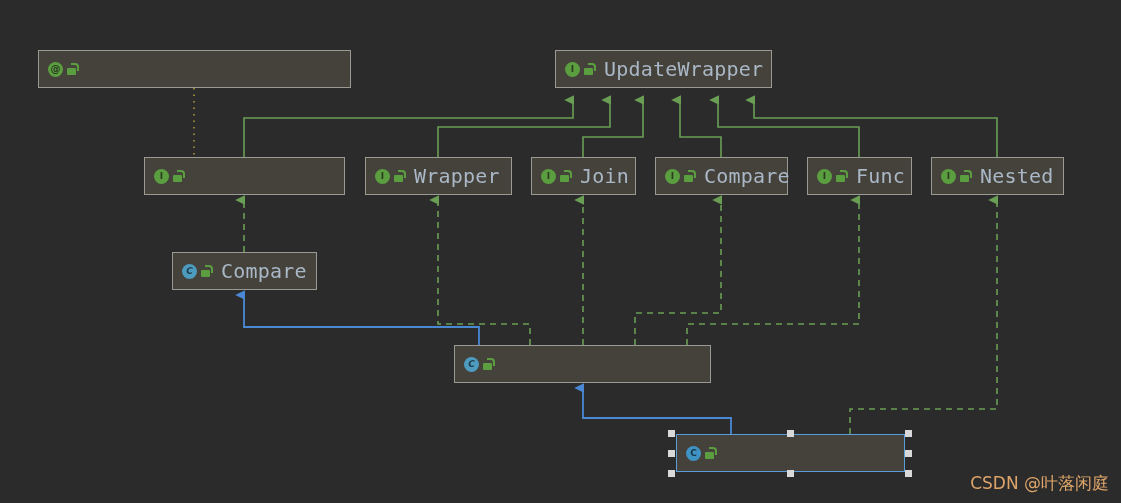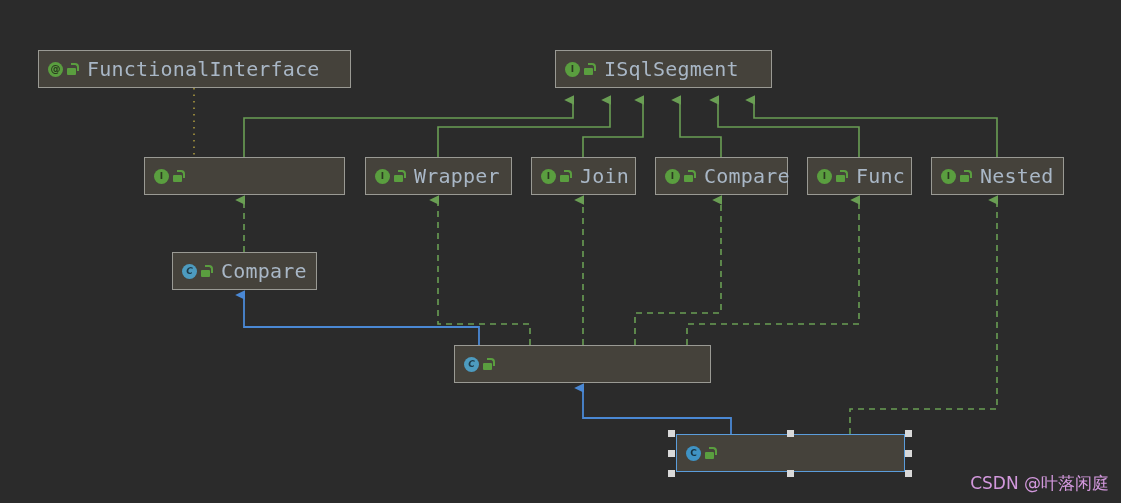--- a/index.html
+++ b/index.html
@@ -200,7 +200,6 @@
           <span class="body"></span>
       </span>
     </span>
-    <span class="node-label">FunctionalInterface</span>
   </div>
 
   <div class="node" style="left:555px; top:50px; width:217px;">

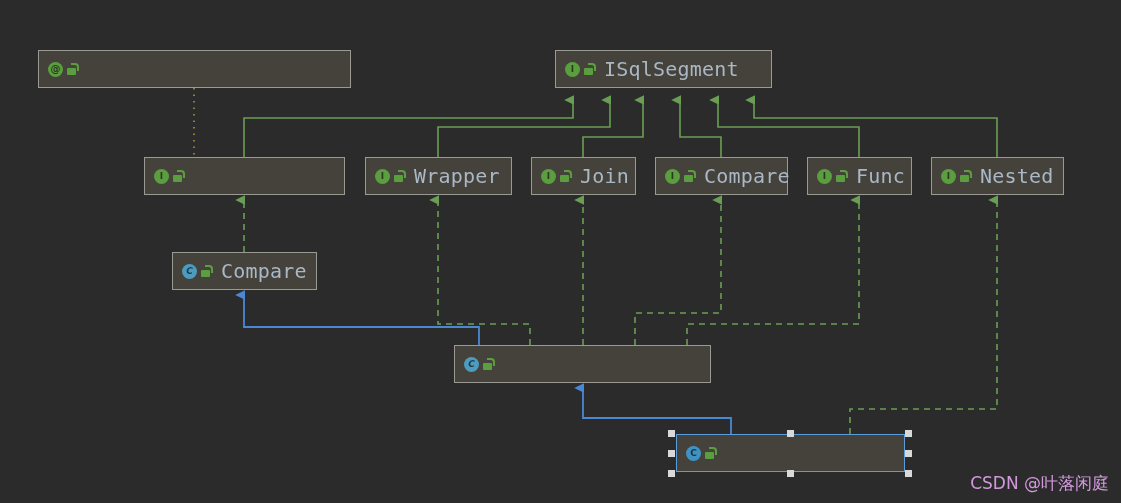--- a/index.html
+++ b/index.html
@@ -210,7 +210,7 @@
           <span class="body"></span>
       </span>
     </span>
-    <span class="node-label">ISqlSegment</span>
+    <span class="node-label">UpdateWrapper</span>
   </div>
 
   <div class="node" style="left:144px; top:157px; width:201px;">

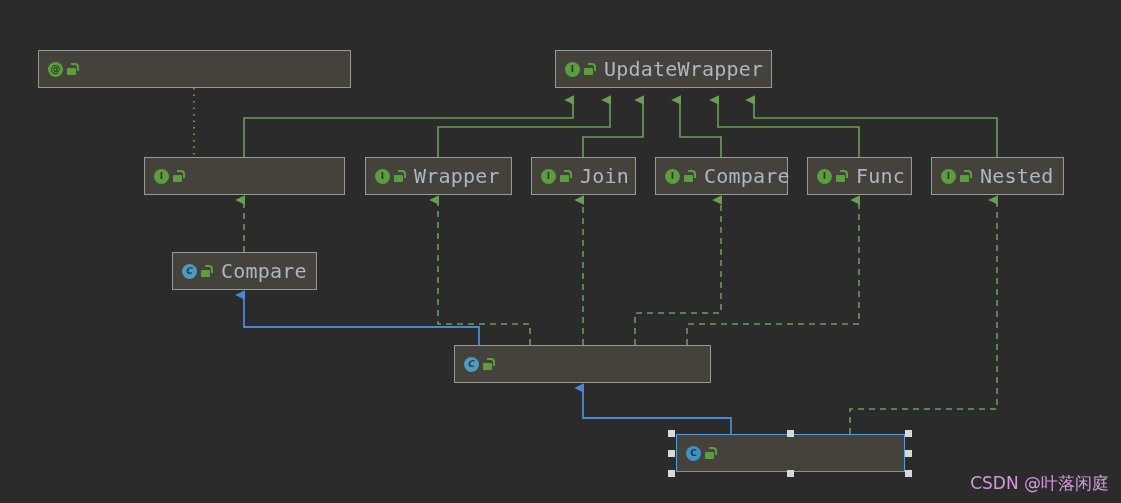--- a/index.html
+++ b/index.html
@@ -120,7 +120,7 @@
     position: absolute;
     right: 12px;
     bottom: 8px;
-    color: #f0abfc;
+    color: #fdba74;
     font-family: "DejaVu Sans", sans-serif;
     font-size: 17px;
     opacity: 0.85;

